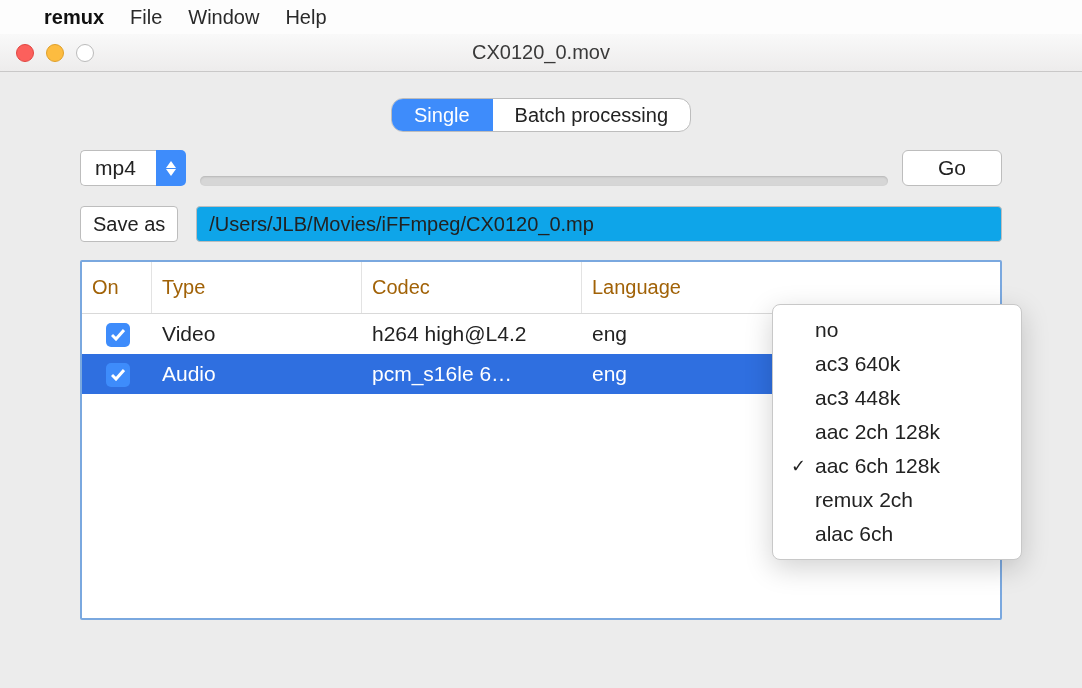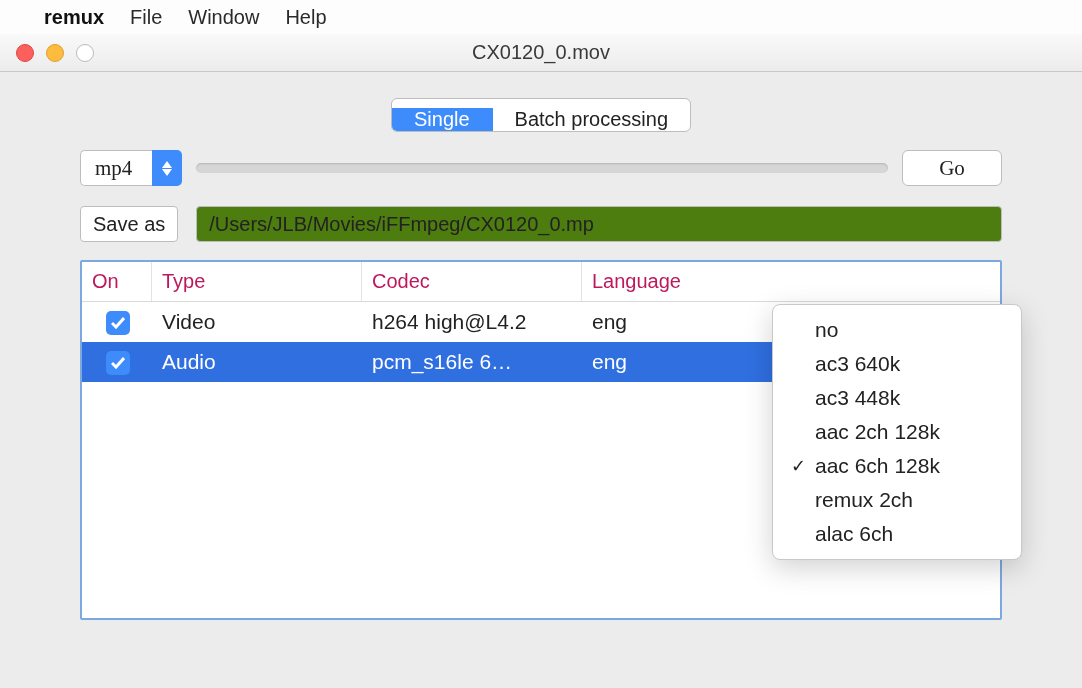--- a/index.html
+++ b/index.html
@@ -60,10 +60,9 @@
   height: 34px;
   display: inline-flex;
   border: 1px solid #bdbdbd;
-  border-radius: 6px;
+  border-radius: 12px;
   overflow: hidden;
   background: #fff;
-  align-items: flex-end;
 }
 .seg .opt {
   padding: 0 22px;

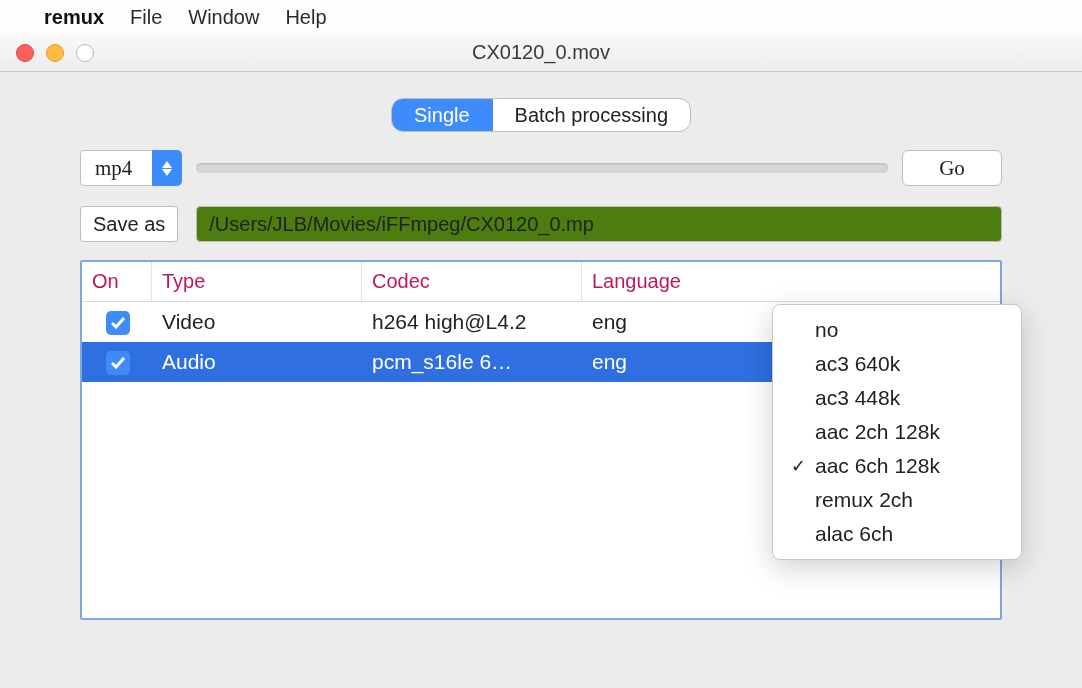--- a/index.html
+++ b/index.html
@@ -81,11 +81,10 @@
 
 .row1 {
   display: flex;
-  align-items: center;
+  align-items: flex-end;
   gap: 14px;
   padding: 0 60px;
   margin-bottom: 20px;
-  font-family: Liberation Serif, serif;
 }
 .format-select {
   display: flex;

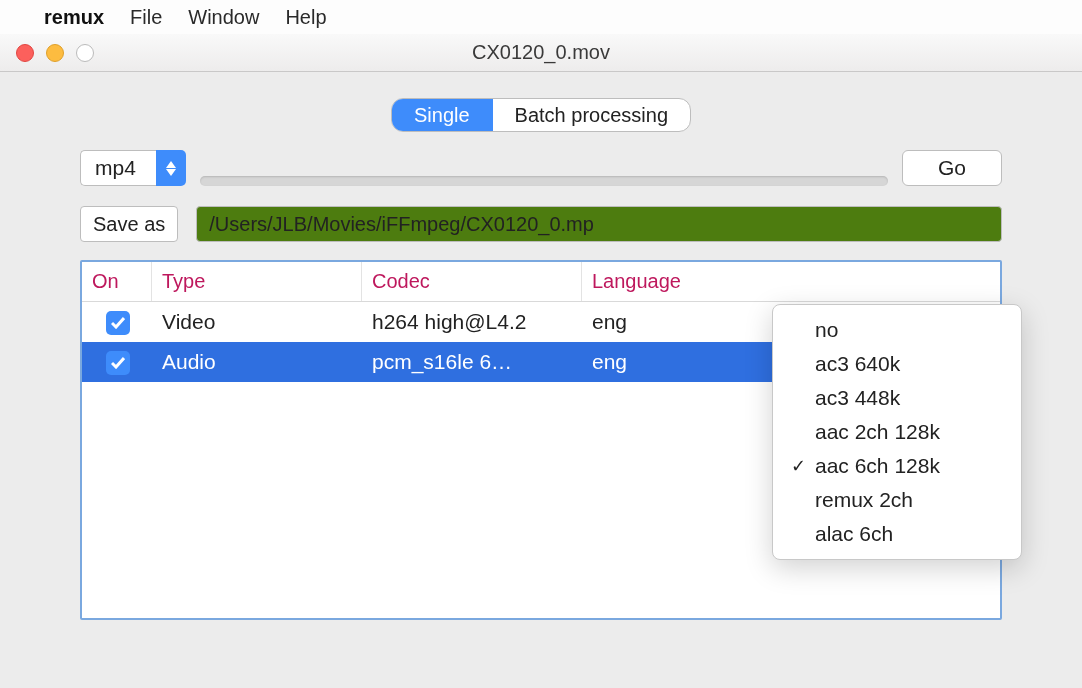--- a/index.html
+++ b/index.html
@@ -155,7 +155,7 @@
 .path-field {
   flex: 1;
   height: 36px;
-  background: #4d7c0f;
+  background: #0ea5e9;
   border: 1px solid #bdbdbd;
   border-radius: 4px;
   padding: 0 12px;

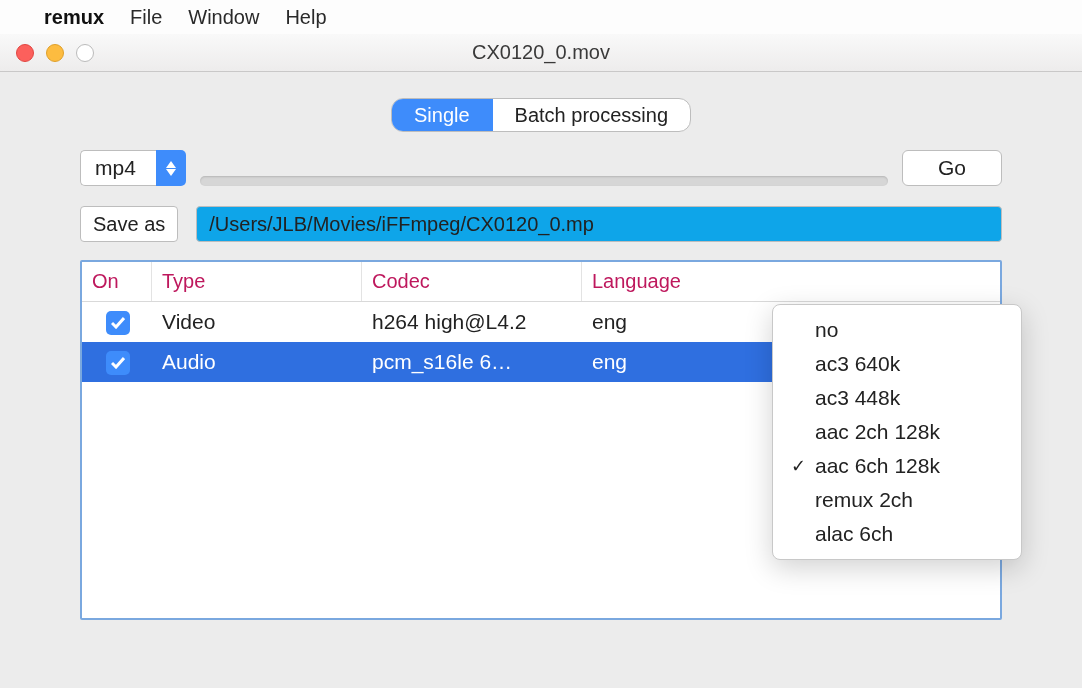--- a/index.html
+++ b/index.html
@@ -181,11 +181,11 @@
   align-items: center;
 }
 .thead {
-  height: 40px;
+  height: 52px;
   background: #fff;
   border-bottom: 1px solid #d9d9d9;
   font-size: 20px;
-  color: #be185d;
+  color: #a16207;
 }
 .thead .th {
   padding: 0 10px;

